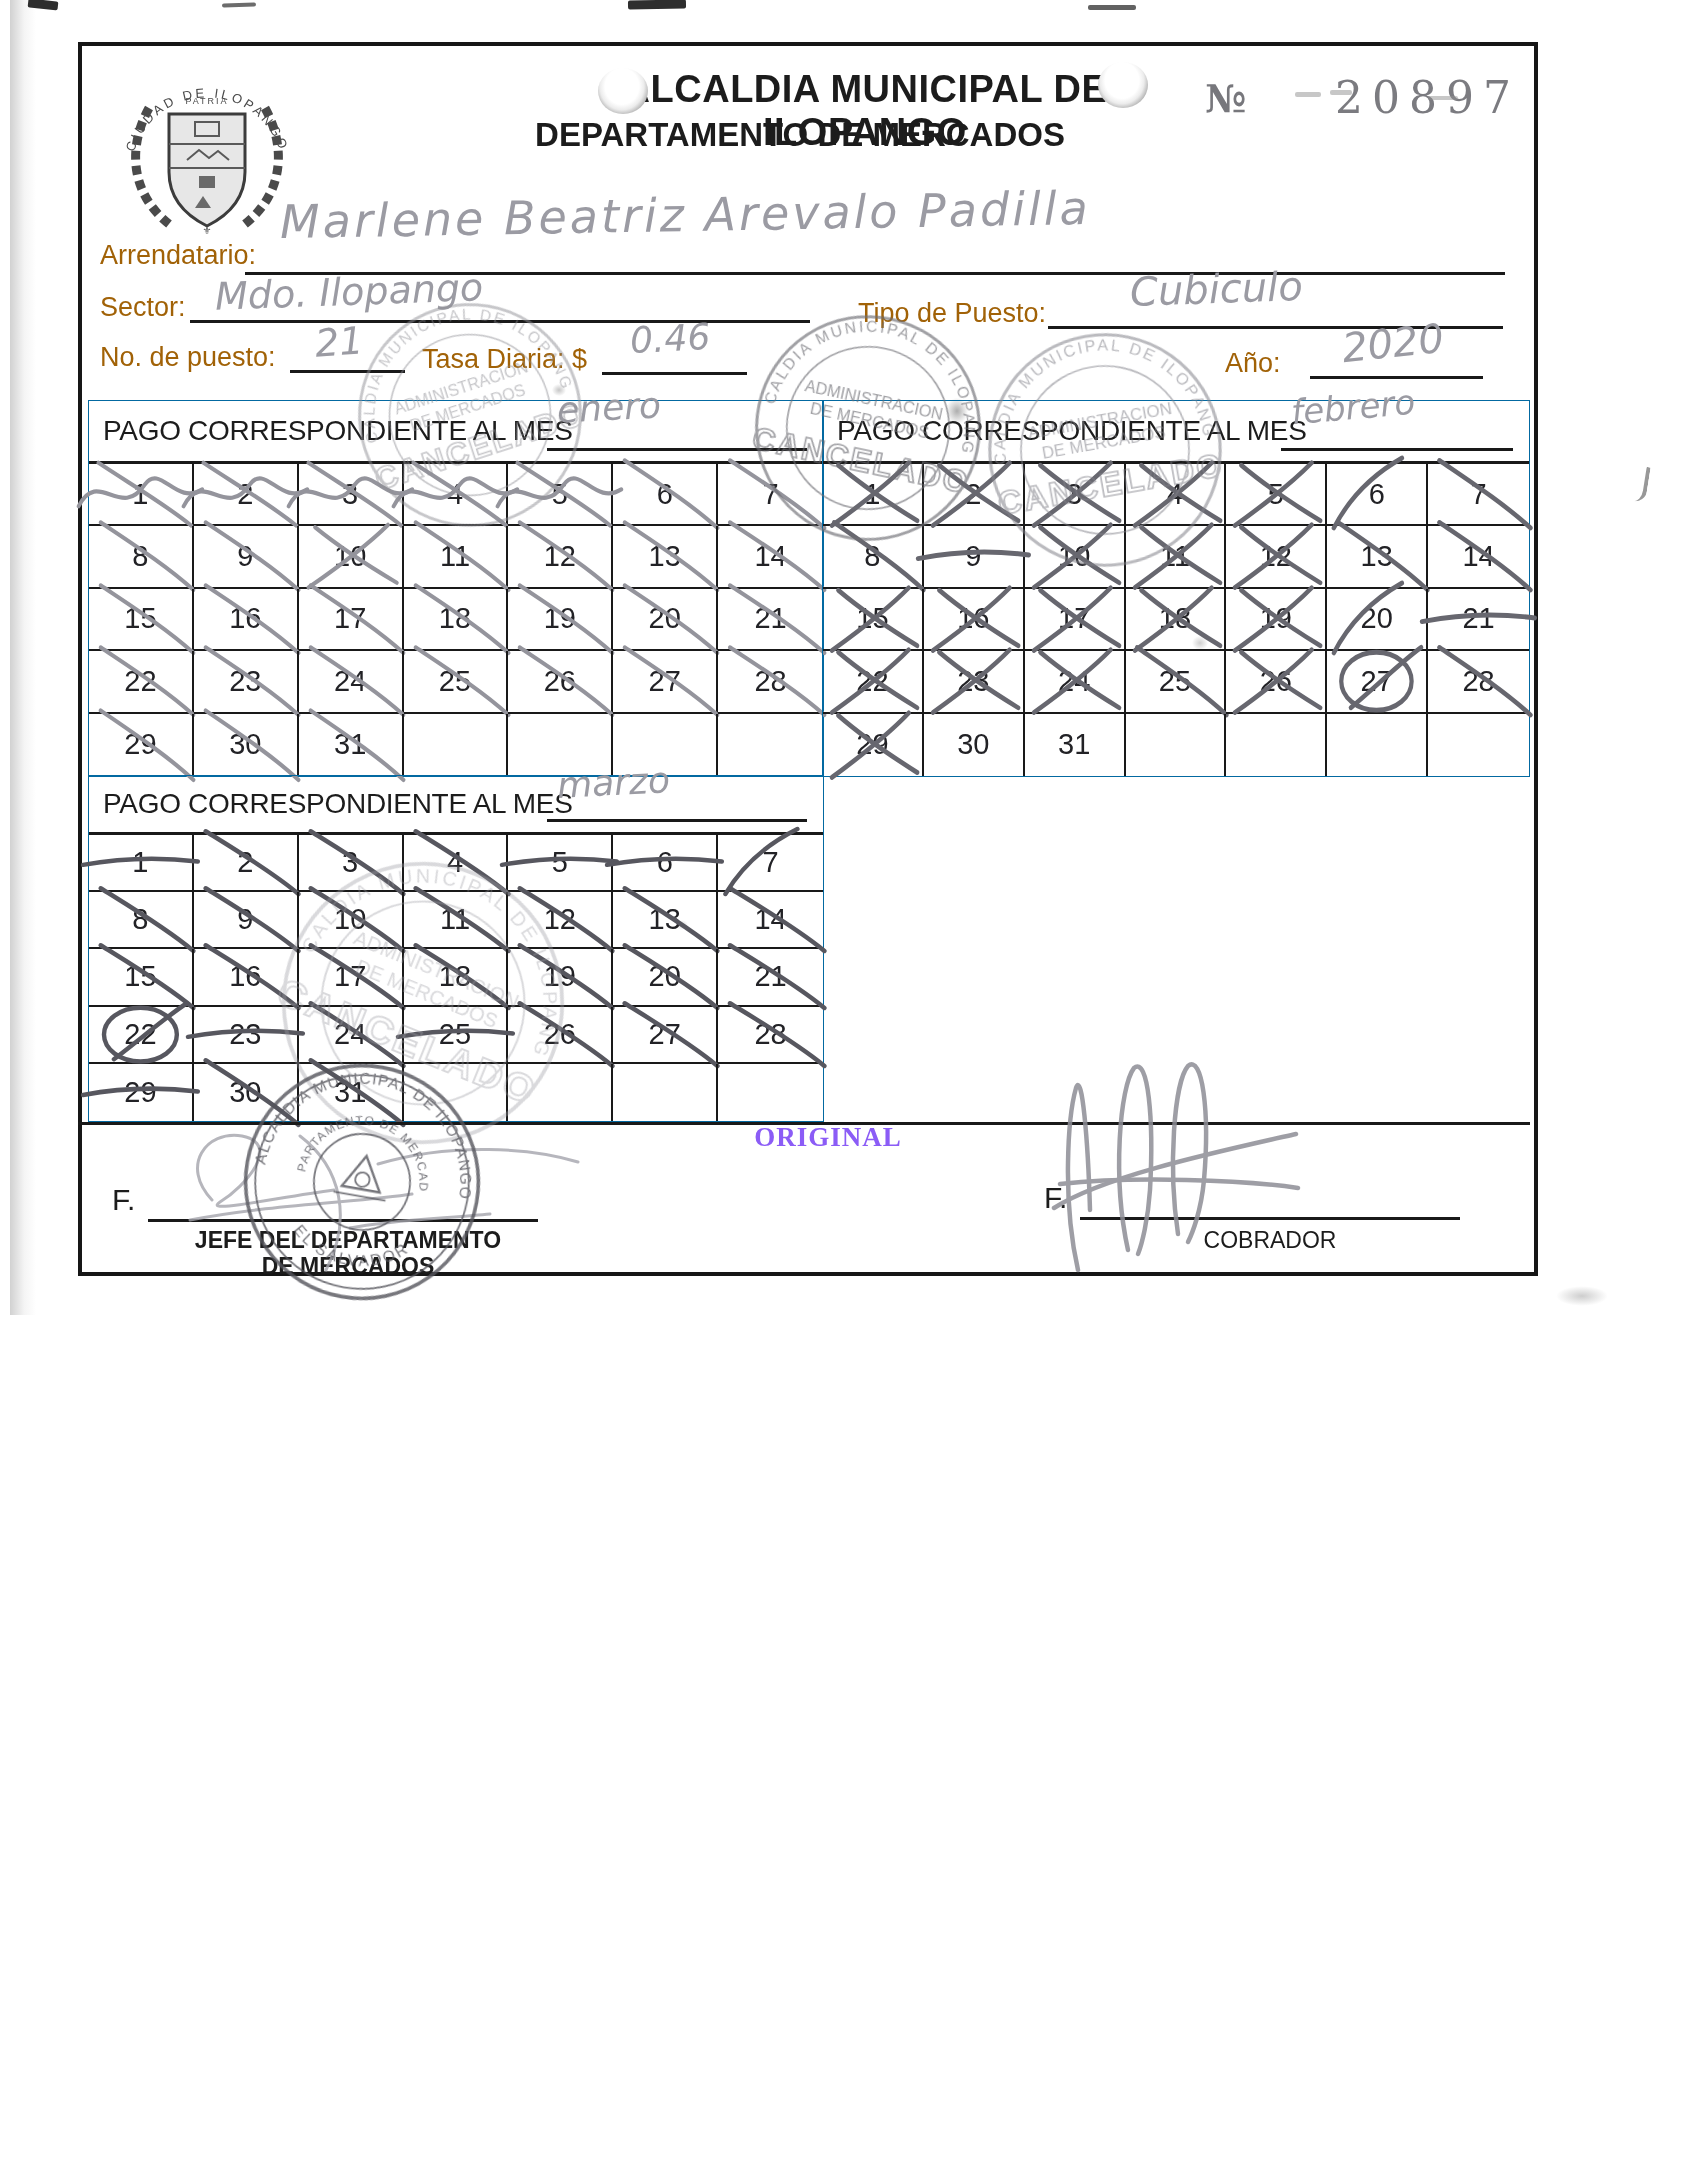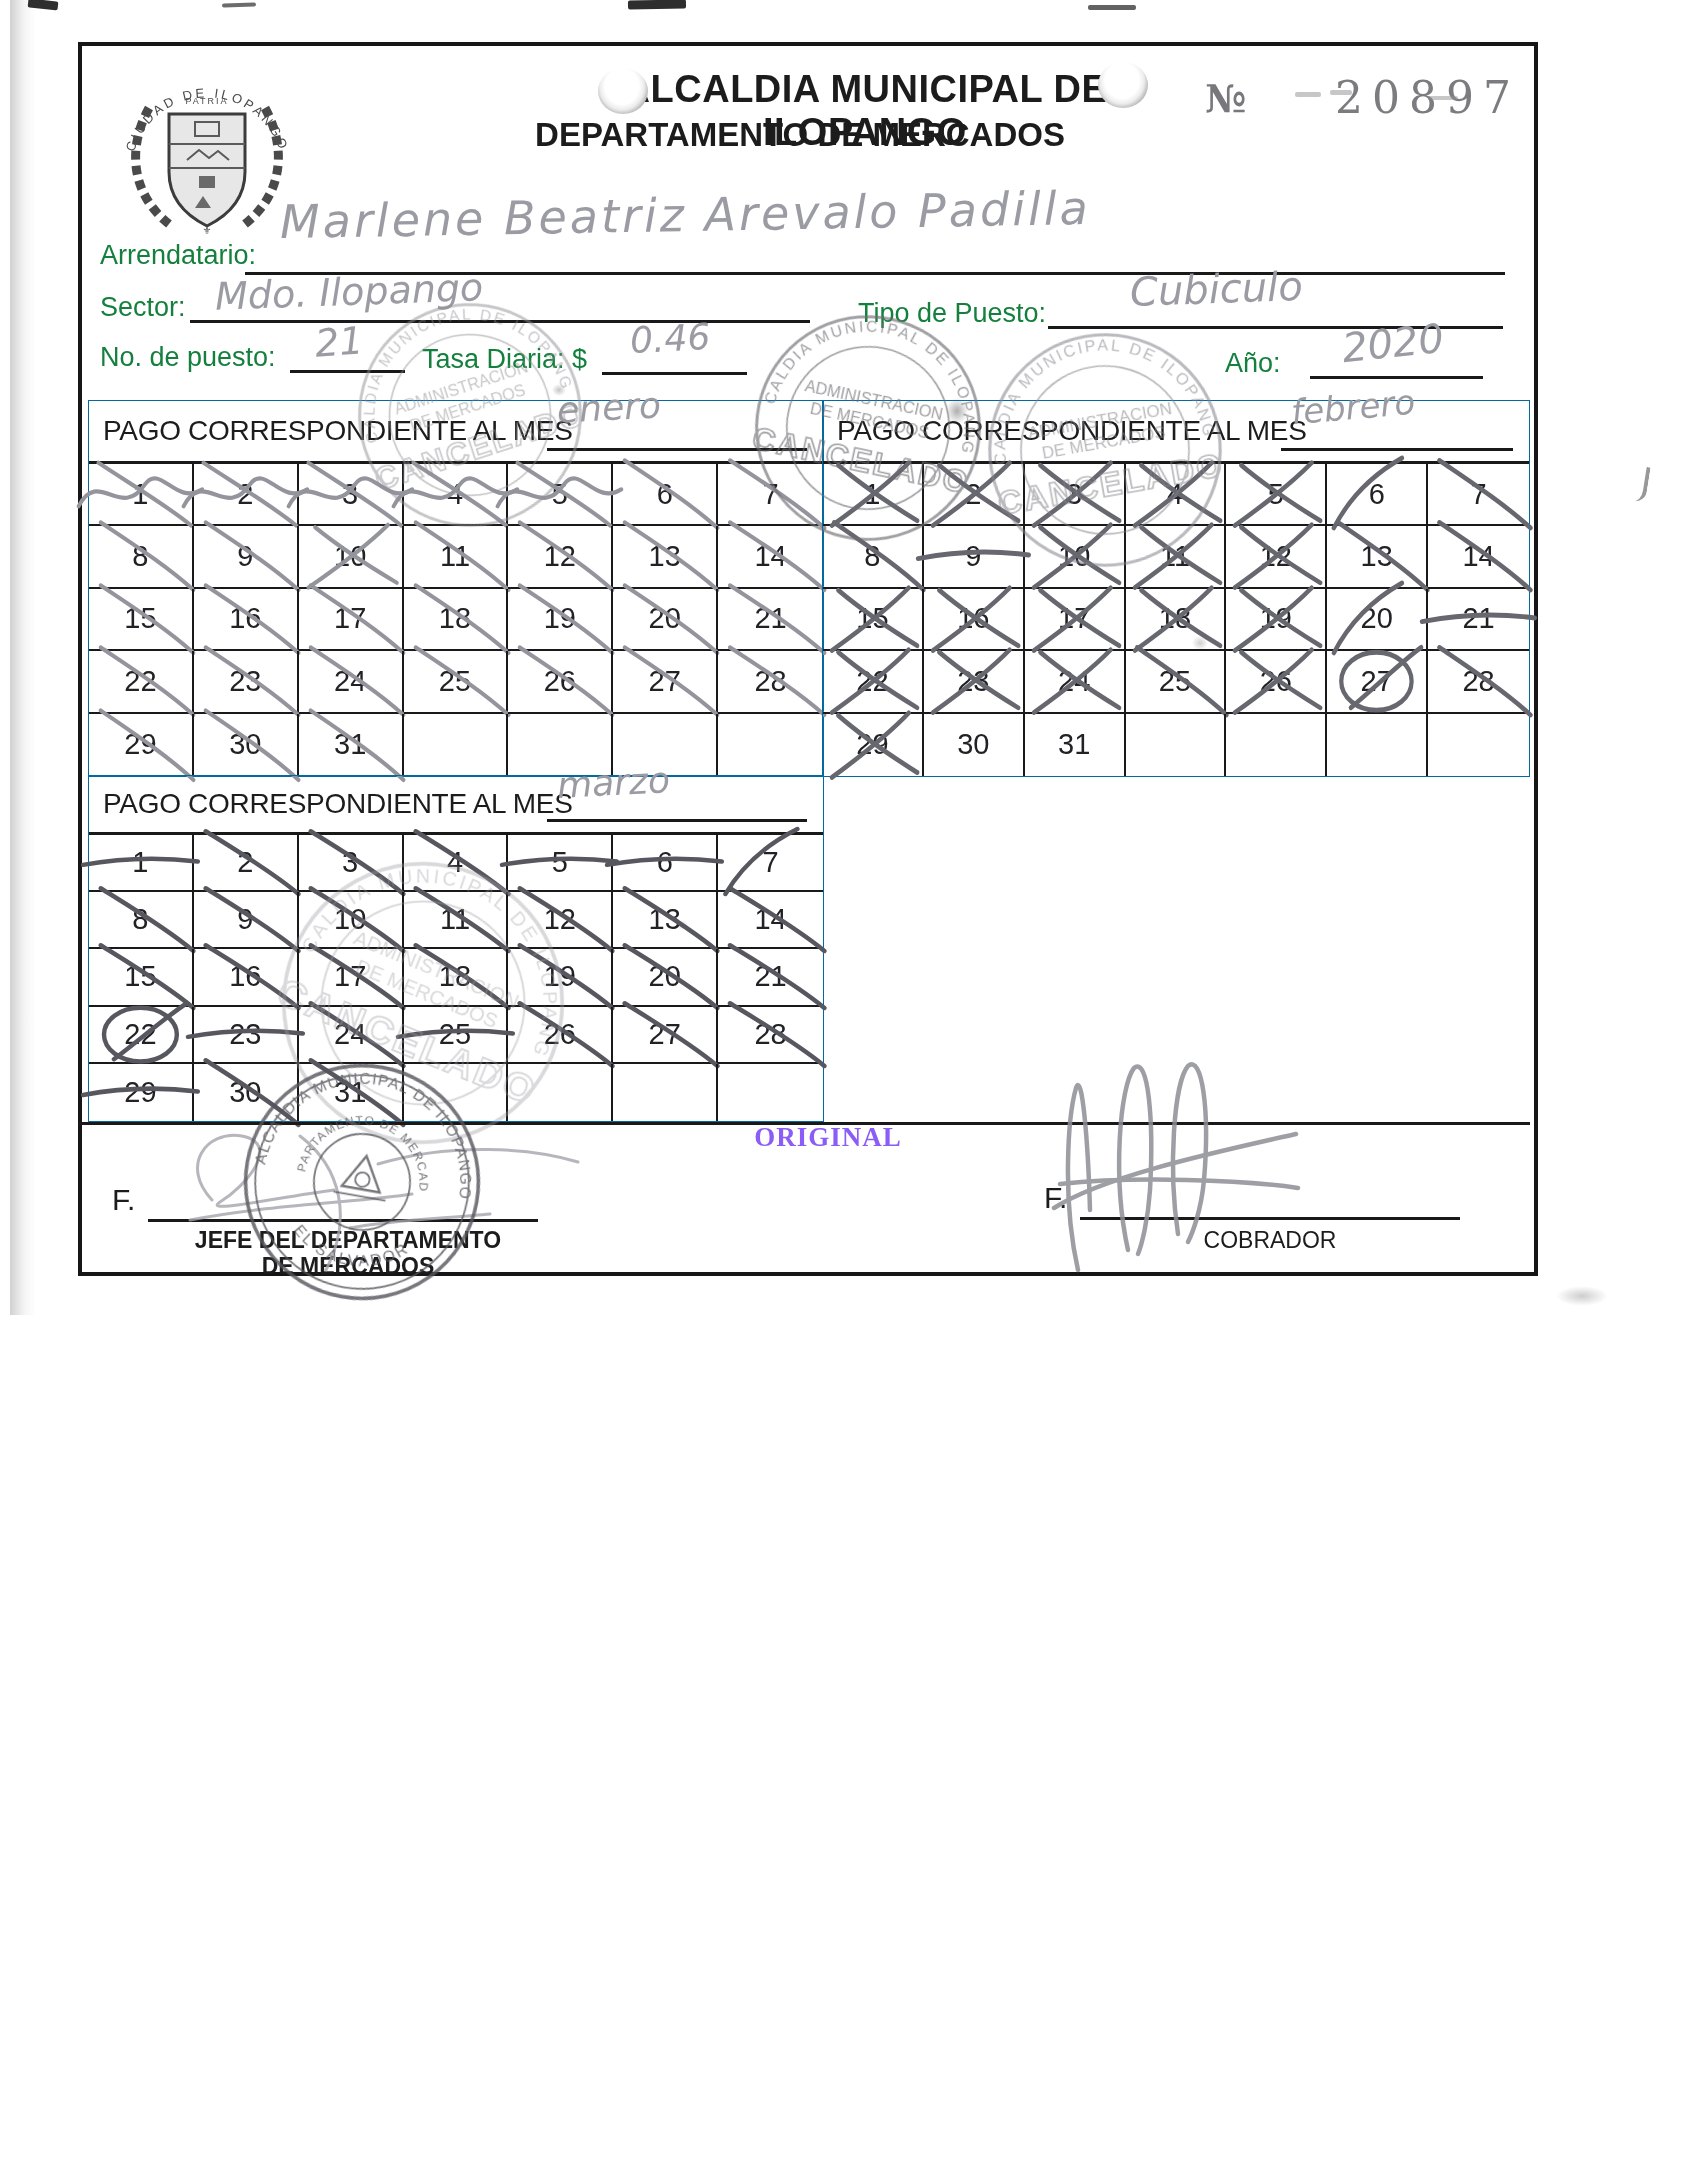--- a/index.html
+++ b/index.html
@@ -32,7 +32,7 @@
   .no-value{position:absolute;left:1335px;top:72px;font-family:"DejaVu Serif",serif;
     font-size:44px;color:#7b7b80;letter-spacing:9px;}
   
-  .flabel{position:absolute;font-size:27px;color:#15803d;white-space:nowrap;}
+  .flabel{position:absolute;font-size:27px;color:#a16207;white-space:nowrap;}
   .rule{position:absolute;border-bottom:3px solid #191919;}
   .hw{position:absolute;font-family:"DejaVu Sans",sans-serif;font-style:italic;
     color:#9b9ba3;white-space:nowrap;pointer-events:none;}

